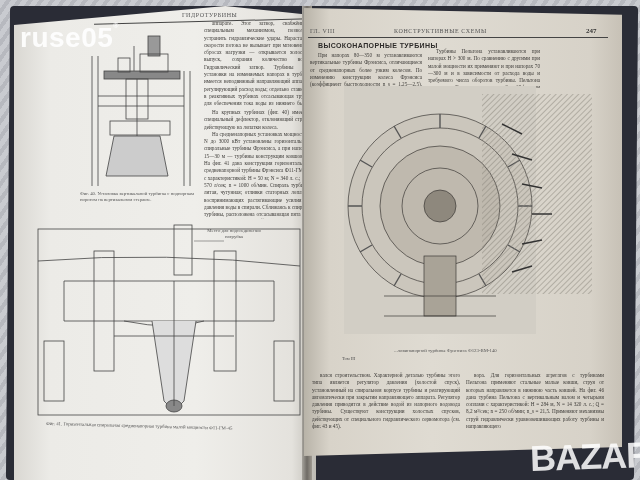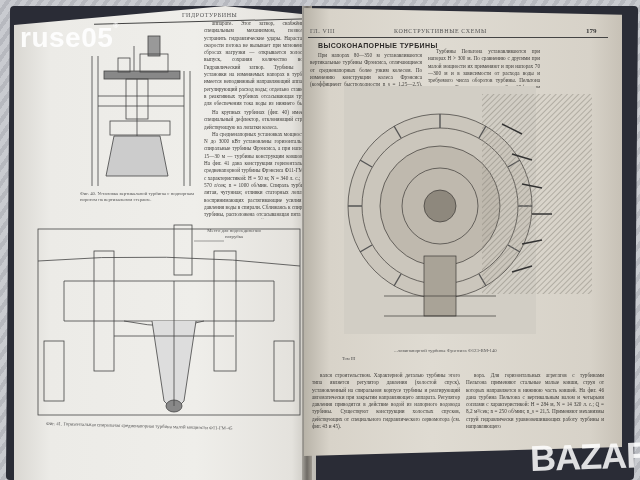--- a/index.html
+++ b/index.html
@@ -130,7 +130,7 @@
 <div class="page page-right">
   <div class="running-head" style="left:6px; top:20px;">Гл. VIII</div>
   <div class="running-head" style="left:90px; top:20px;">Конструктивные схемы</div>
-  <div class="page-num" style="left:282px; top:19px;">179</div>
+  <div class="page-num" style="left:282px; top:19px;">247</div>
   <div class="rule" style="left:4px; top:29px; width:300px;"></div>
 
   <div class="section-title" style="left:14px; top:34px;">ВЫСОКОНАПОРНЫЕ ТУРБИНЫ</div>

